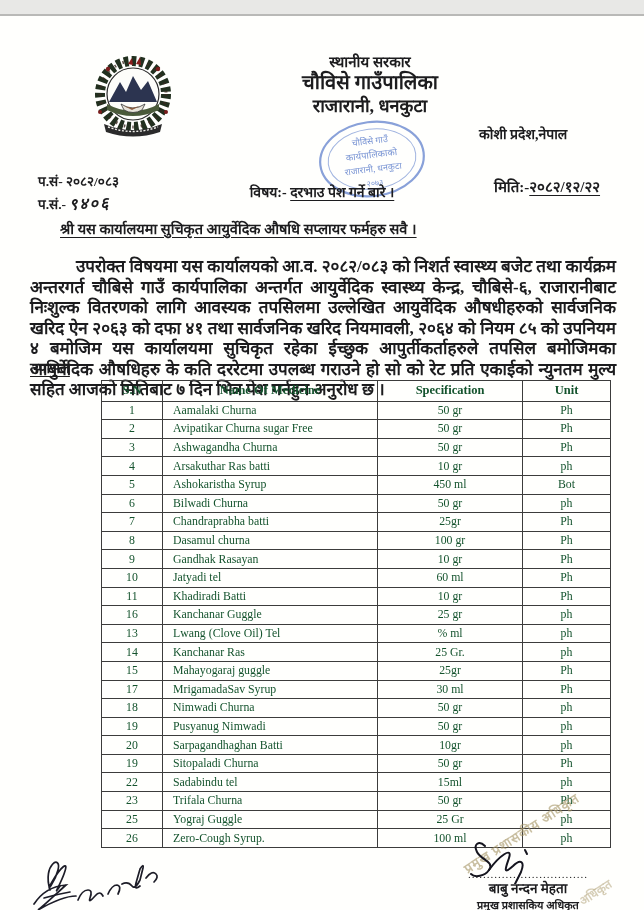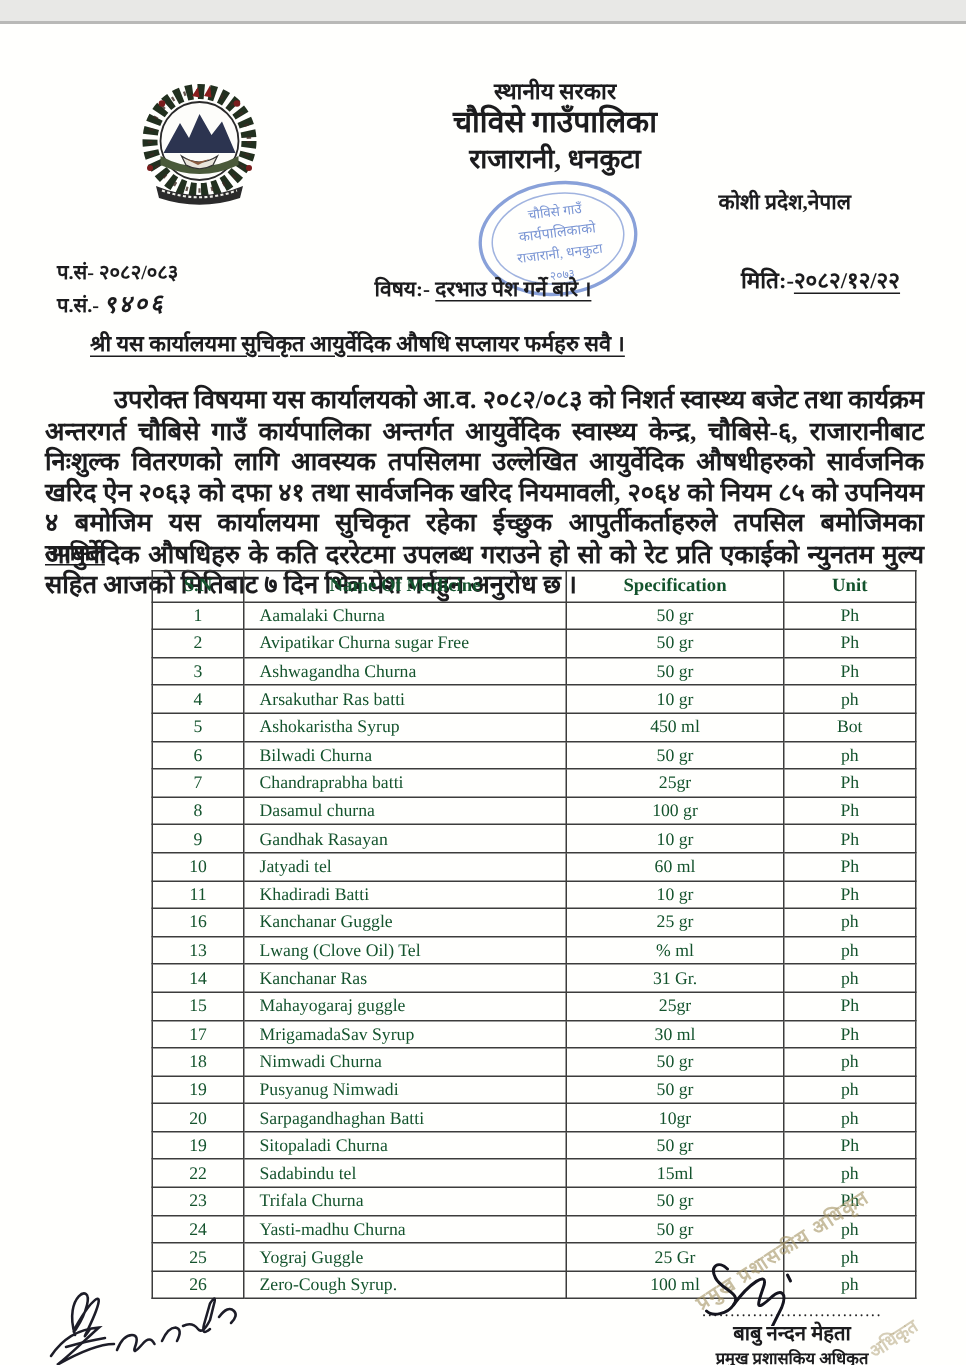--- a/index.html
+++ b/index.html
@@ -207,7 +207,7 @@
         <tr>
           <td>14</td>
           <td>Kanchanar Ras</td>
-          <td>31 Gr.</td>
+          <td>25 Gr.</td>
           <td>ph</td>
         </tr>
         <tr>

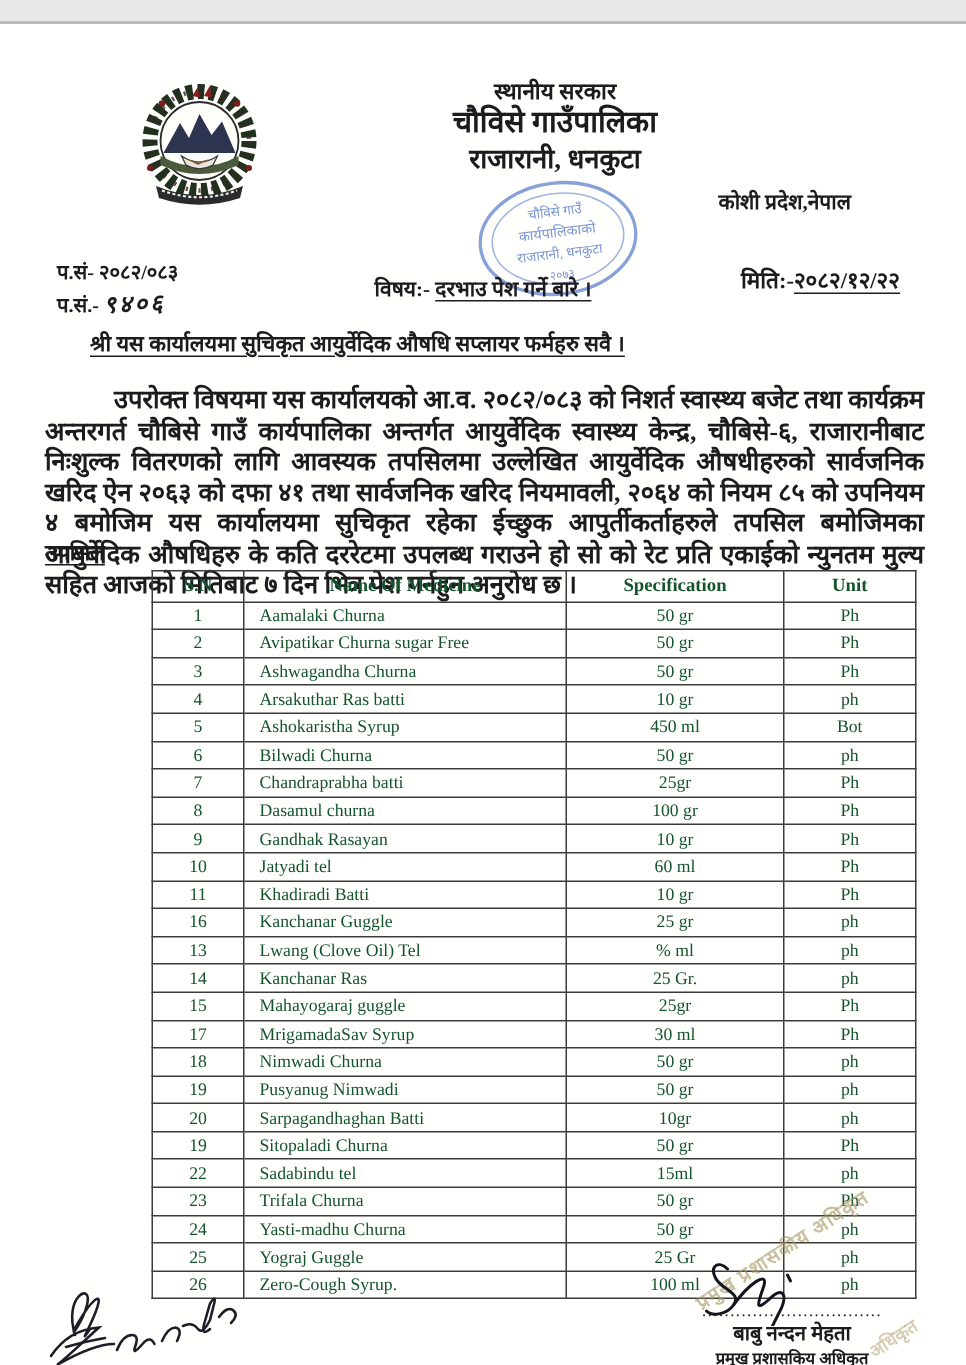--- a/index.html
+++ b/index.html
@@ -259,12 +259,6 @@
           <td>Ph</td>
         </tr>
         <tr>
-          <td>24</td>
-          <td>Yasti-madhu Churna</td>
-          <td>50 gr</td>
-          <td>ph</td>
-        </tr>
-        <tr>
           <td>25</td>
           <td>Yograj Guggle</td>
           <td>25 Gr</td>

